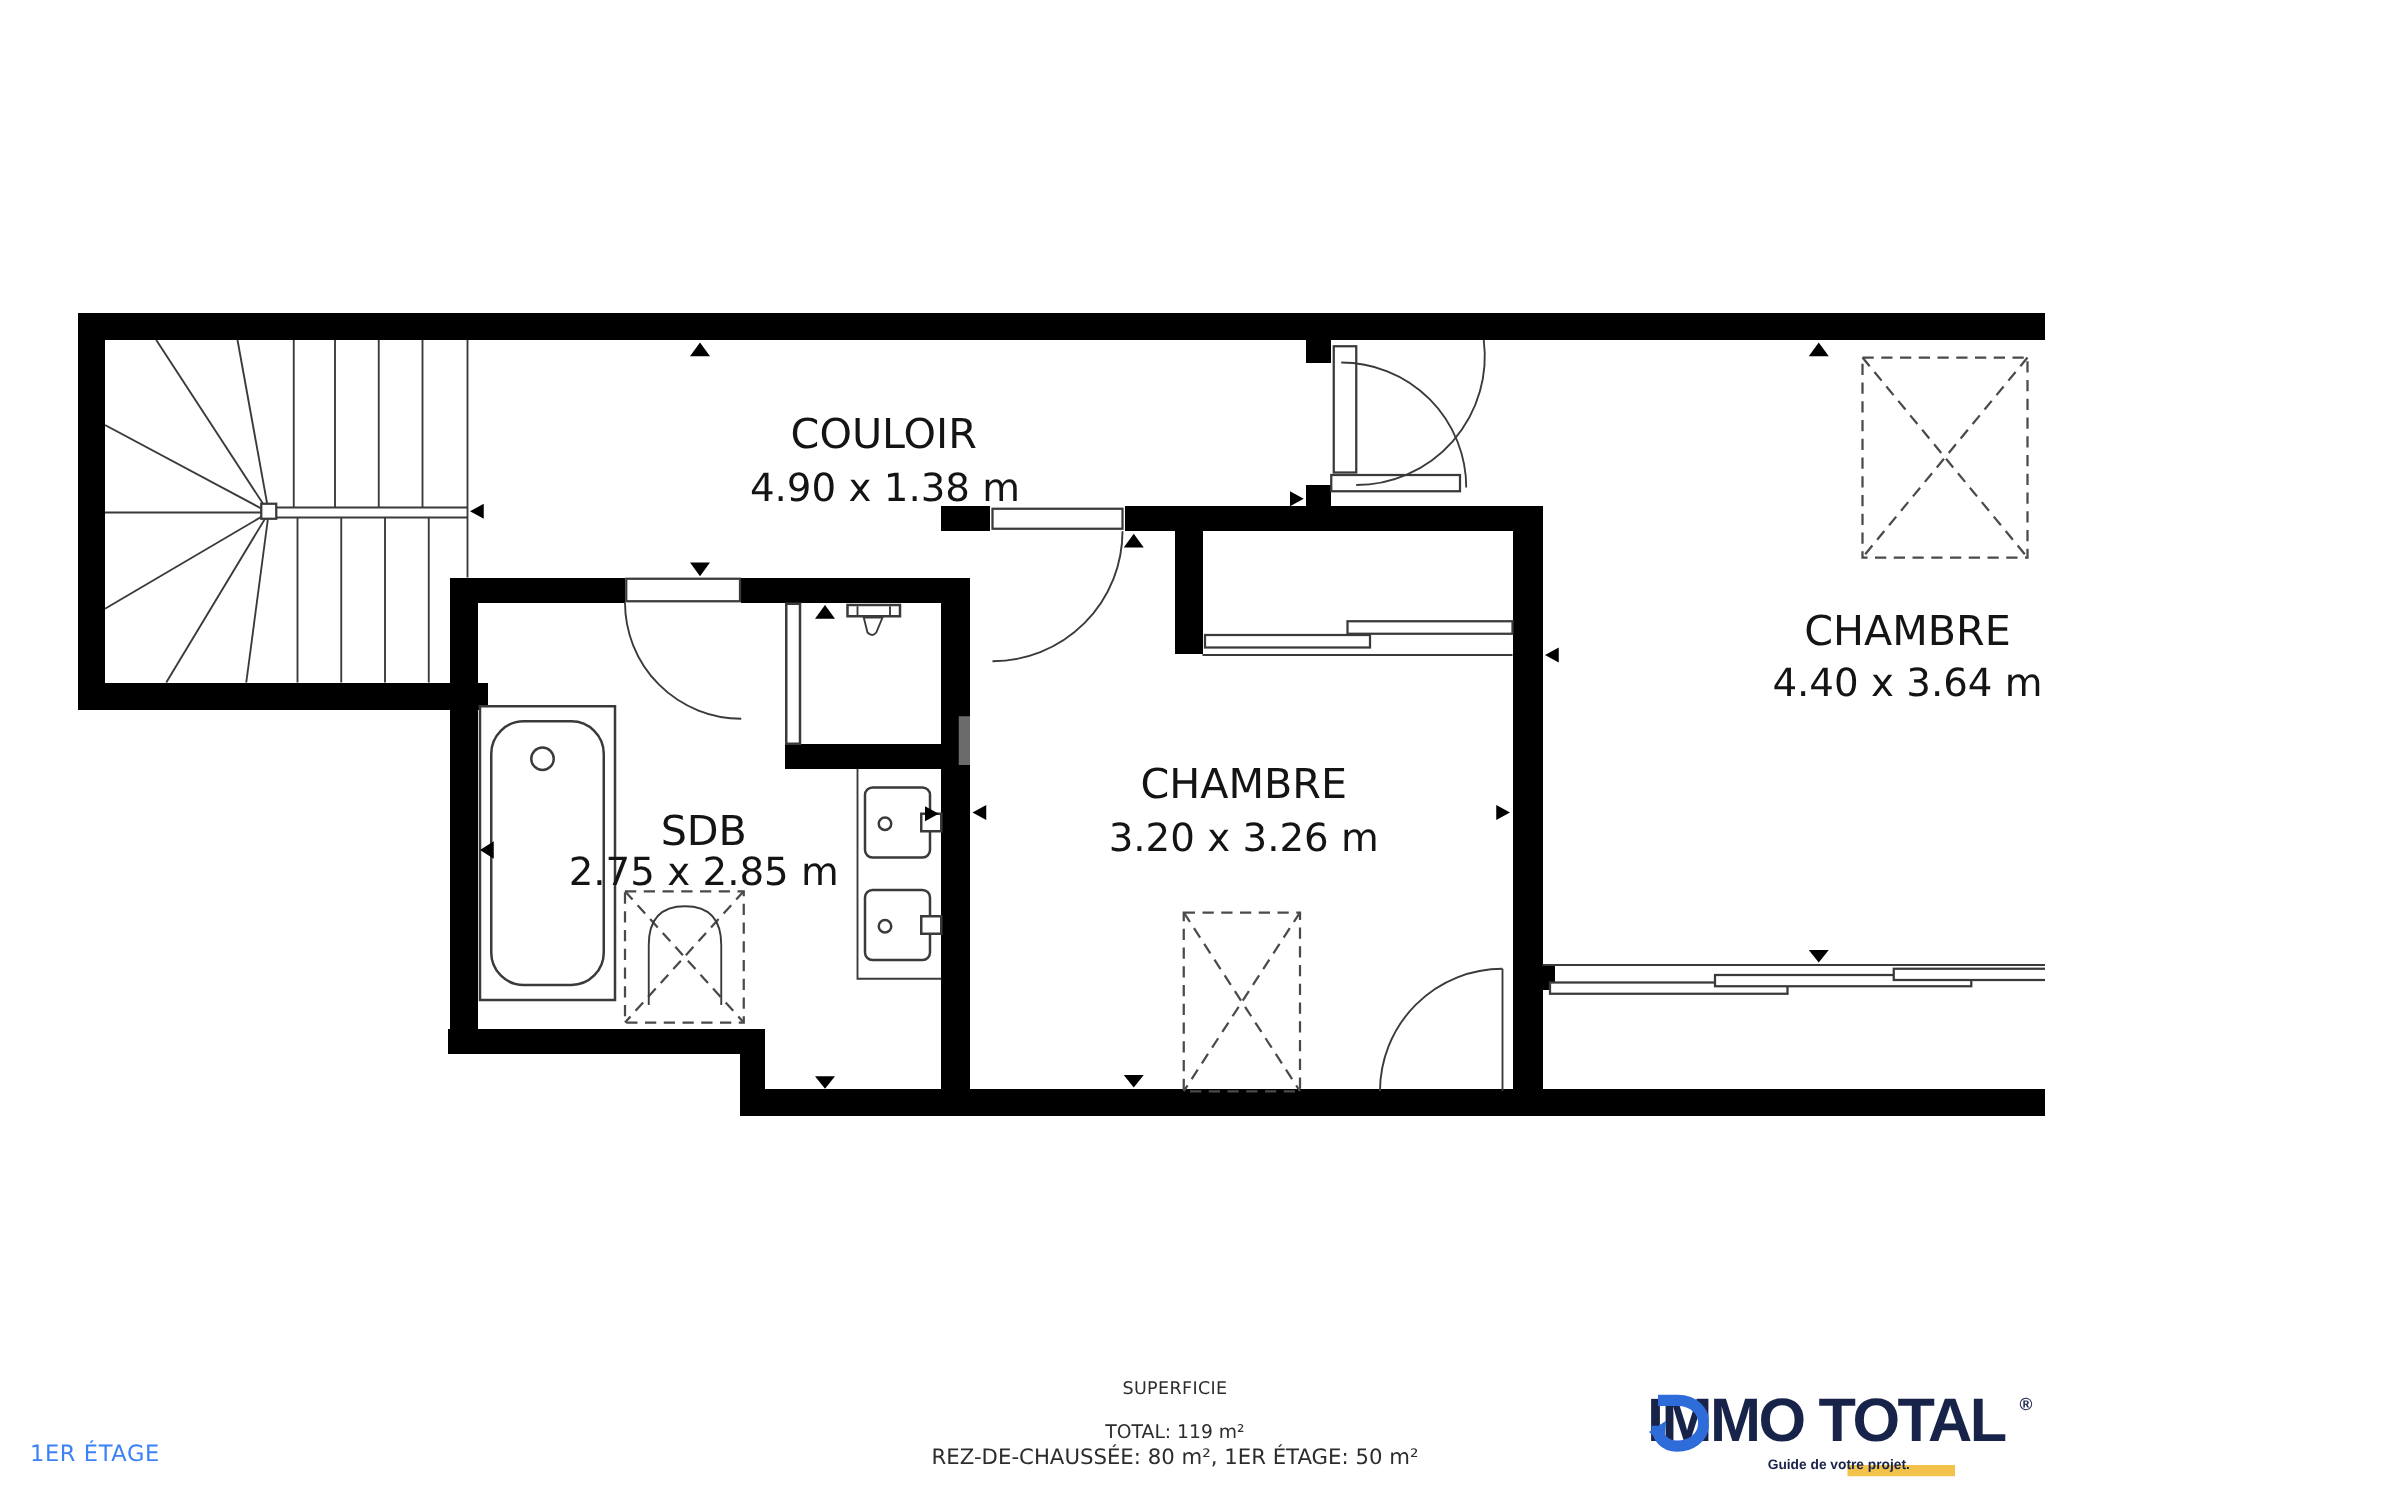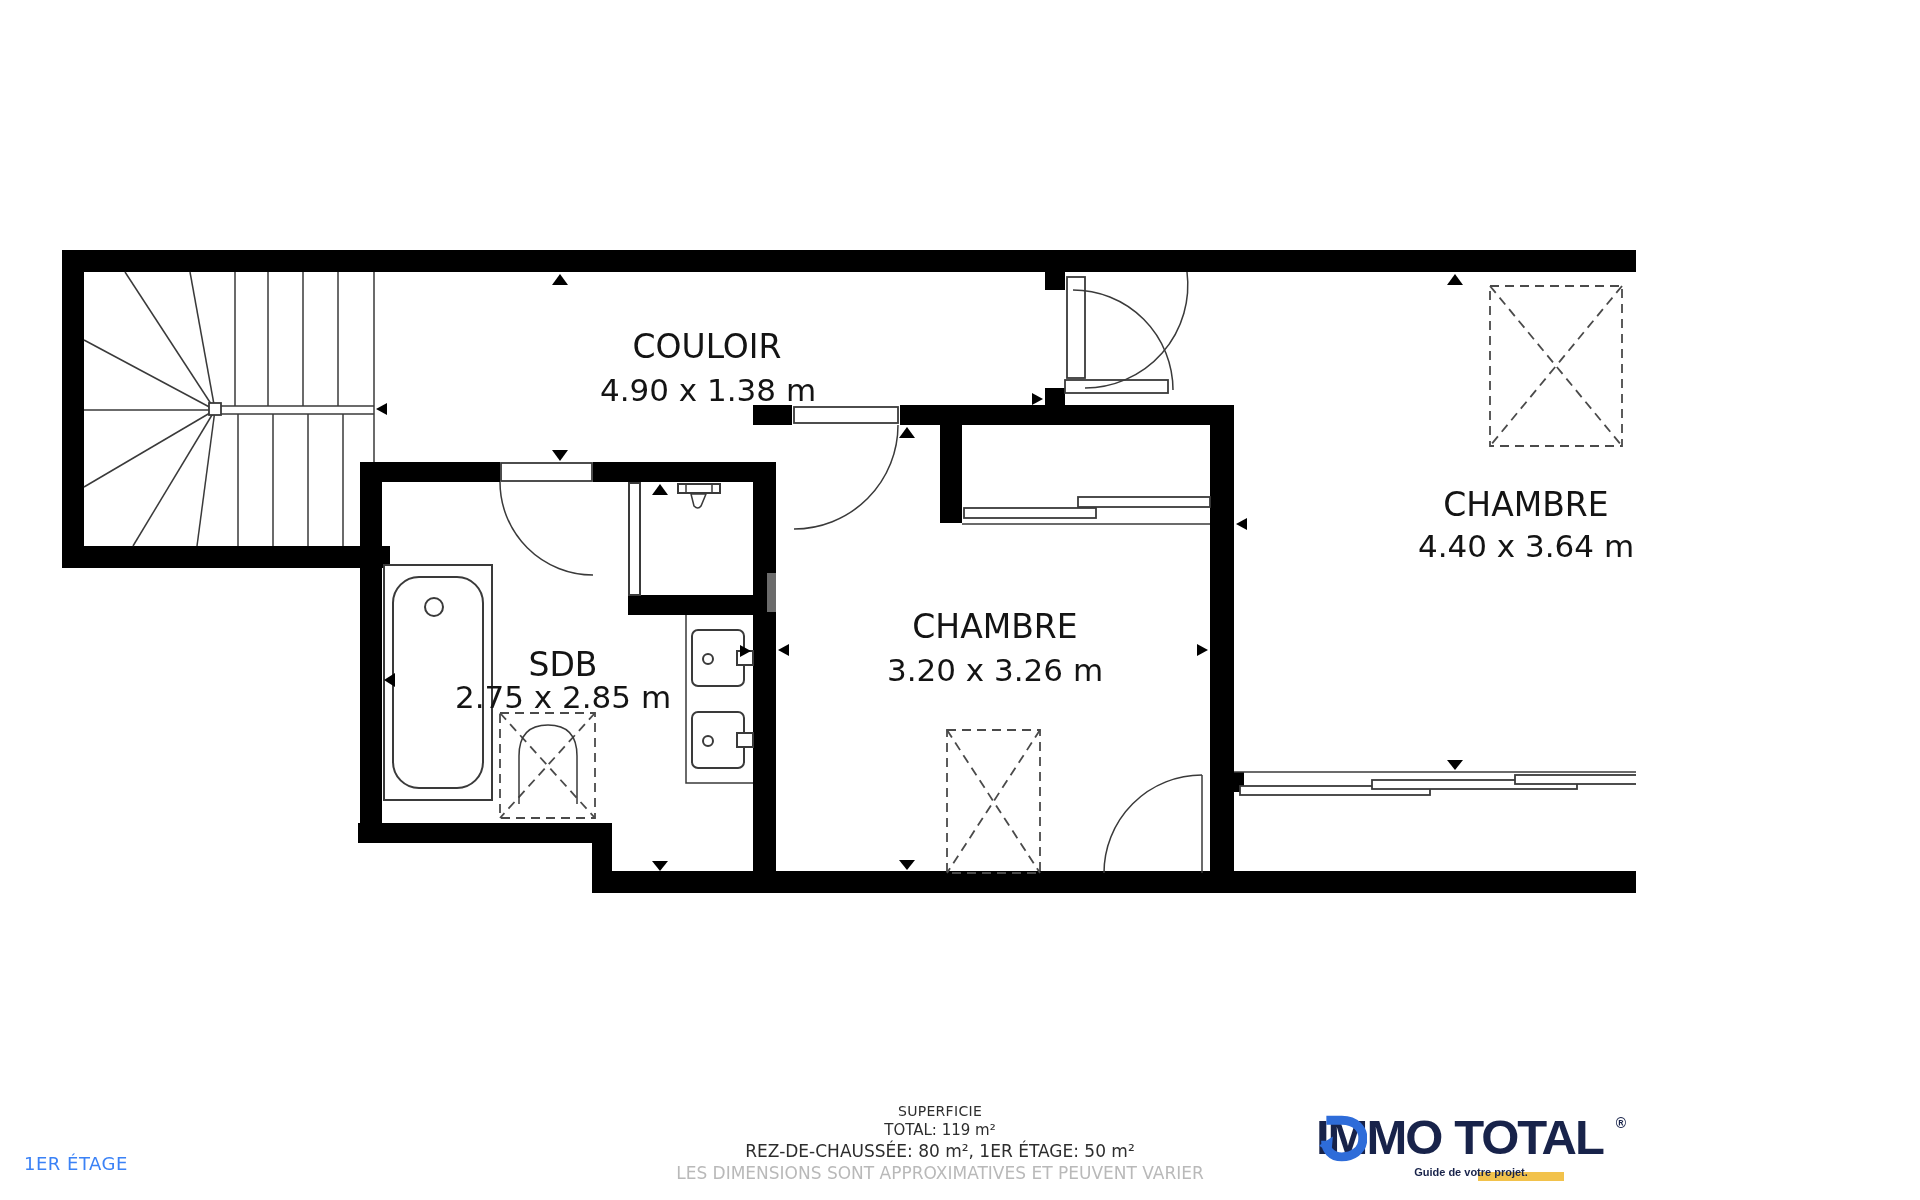--- a/index.html
+++ b/index.html
@@ -20,7 +20,7 @@
   .roomdims{font:400 31px "DejaVu Sans",sans-serif;fill:#141414;text-anchor:middle;}
   .footer{position:absolute;left:0;top:1103px;width:1880px;text-align:center;color:var(--ink);}
   .footer .f1{font-size:14px;letter-spacing:.3px;}
-  .footer .f2{font-size:15px;margin-top:2px;}
+  .footer .f2{font-size:15px;margin-top:17px;}
   .footer .f3{font-size:17px;margin-top:2px;}
   .footer .f4{font-size:17px;margin-top:2px;color:var(--muted);}
   .floor-label{position:absolute;left:24px;top:1153px;font-size:18px;color:#3b82f6;letter-spacing:.5px;}

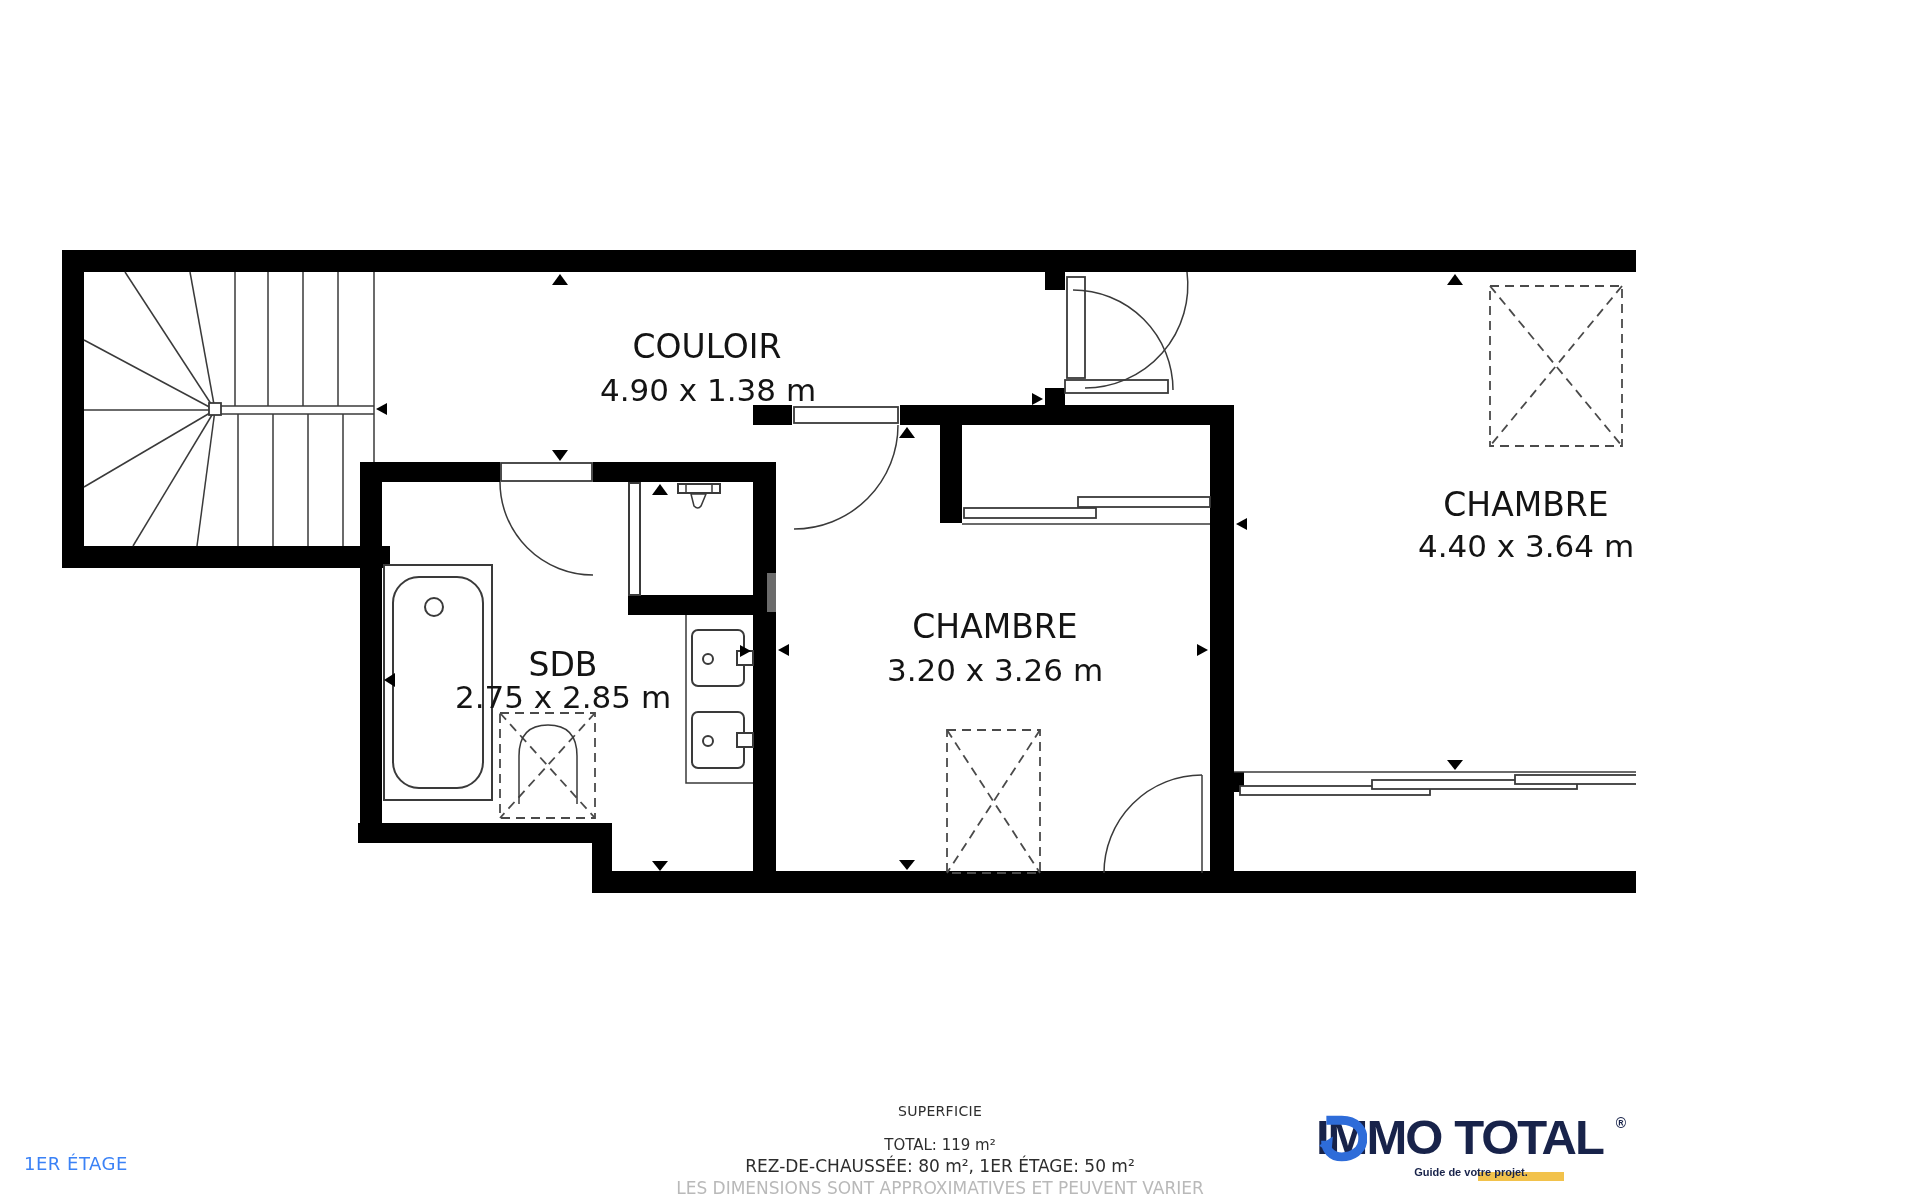--- a/index.html
+++ b/index.html
@@ -25,7 +25,7 @@
   .footer .f4{font-size:17px;margin-top:2px;color:var(--muted);}
   .floor-label{position:absolute;left:24px;top:1153px;font-size:18px;color:#3b82f6;letter-spacing:.5px;}
   .logo{position:absolute;right:10px;top:1113px;width:310px;text-align:center;}
-  .logo .brandrow{display:flex;align-items:center;justify-content:space-between;gap:0;}
+  .logo .brandrow{display:flex;align-items:center;justify-content:flex-end;gap:12px;}
   .logo .word{font-family:"Liberation Sans",sans-serif;font-weight:800;font-size:49px;
               color:var(--navy);letter-spacing:-2px;line-height:1;}
   .logo .dmark{margin:0 -1px;}

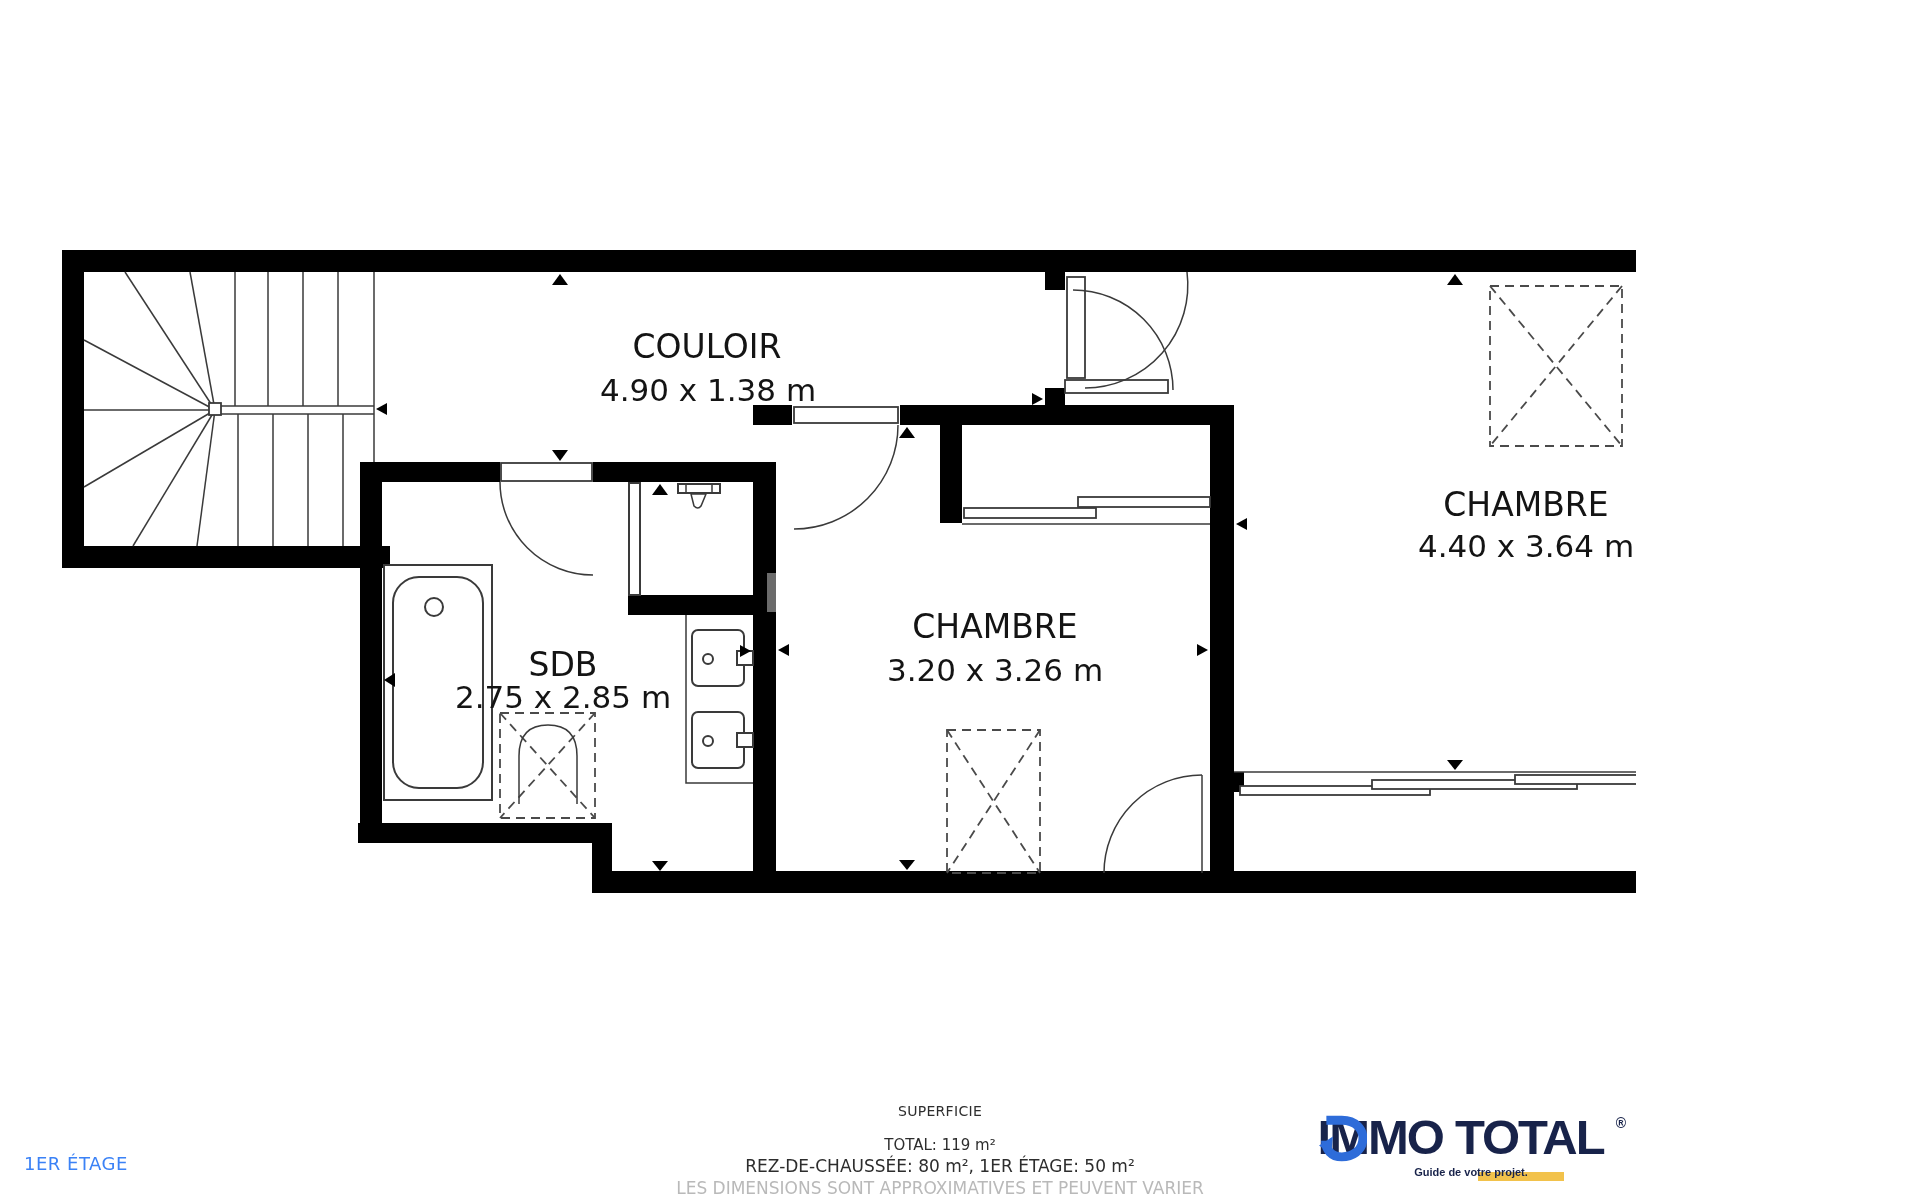--- a/index.html
+++ b/index.html
@@ -209,7 +209,6 @@
     <div class="f1">SUPERFICIE</div>
     <div class="f2">TOTAL: 119 m²</div>
     <div class="f3">REZ-DE-CHAUSSÉE: 80 m², 1ER ÉTAGE: 50 m²</div>
-    <div class="f4">LES DIMENSIONS SONT APPROXIMATIVES ET PEUVENT VARIER</div>
   </div>
 
   <div class="floor-label">1ER ÉTAGE</div>

